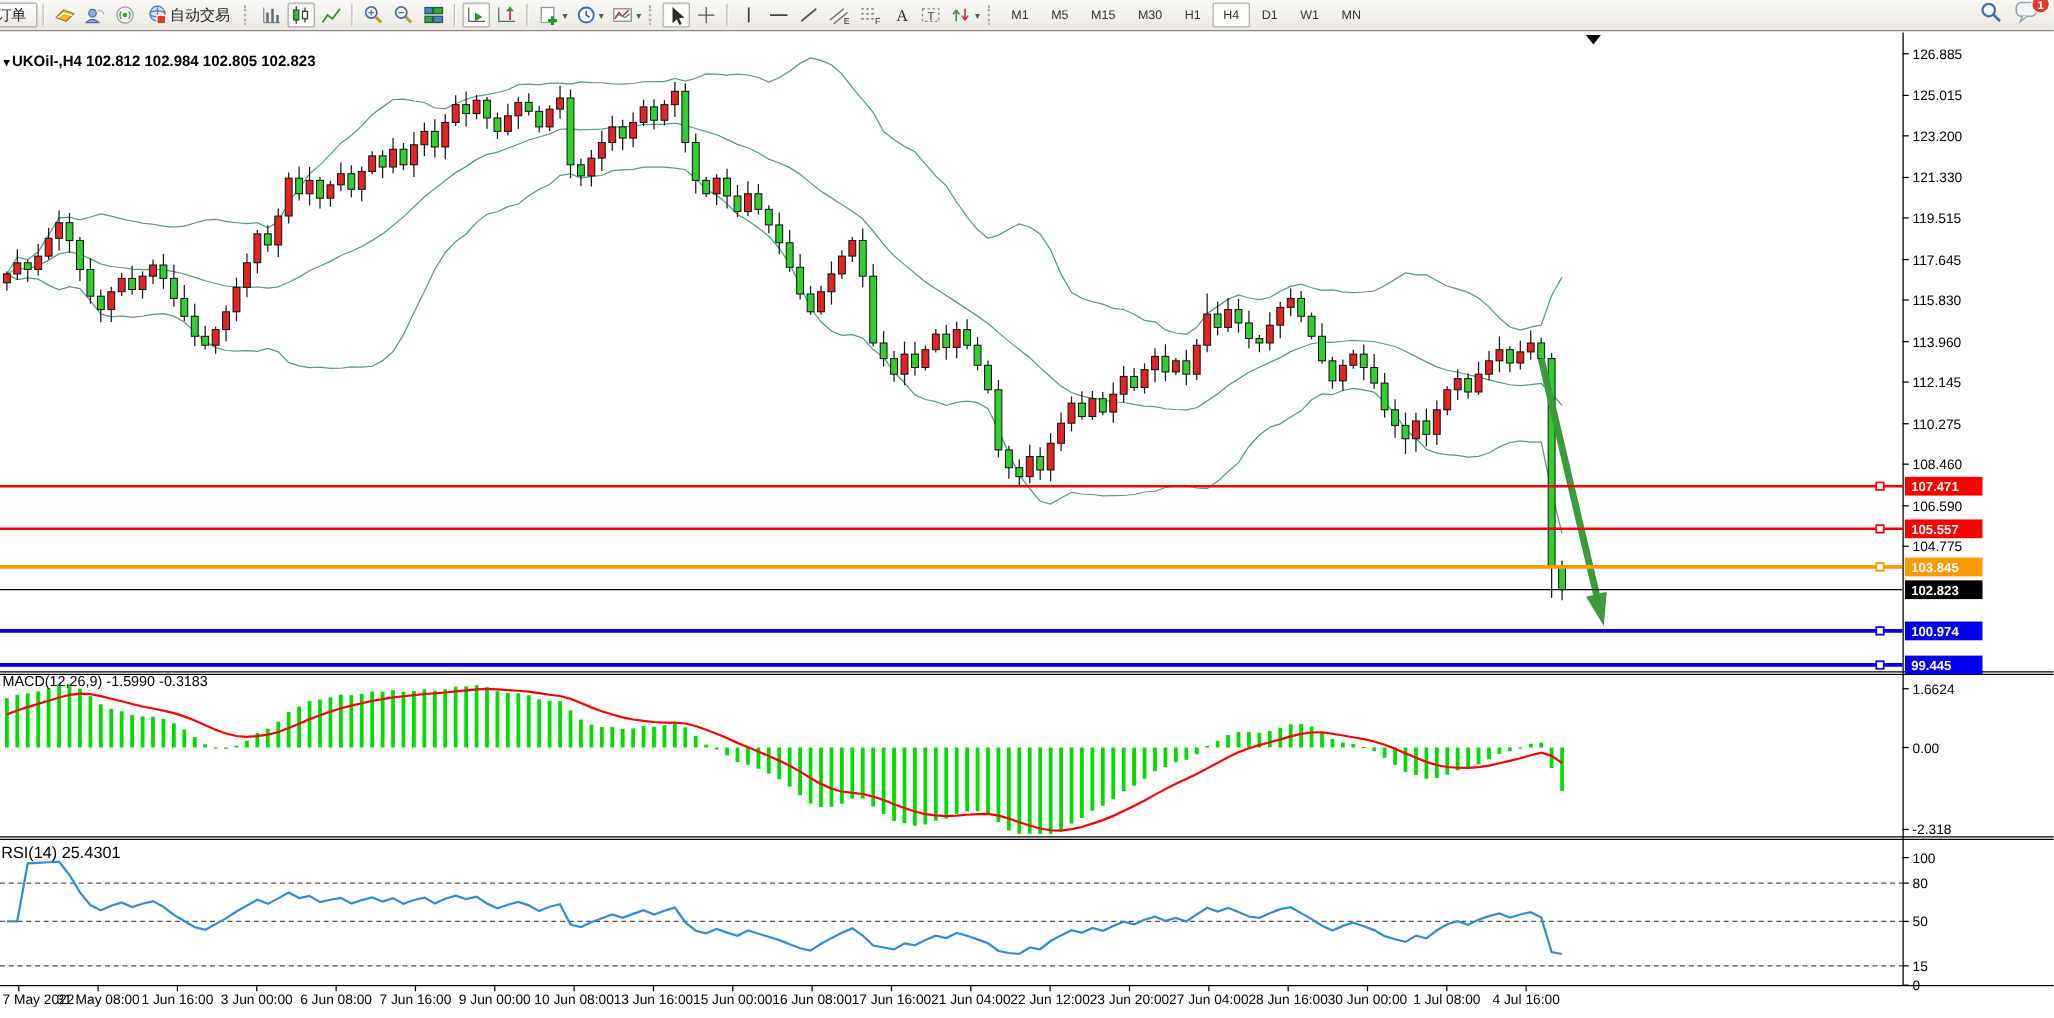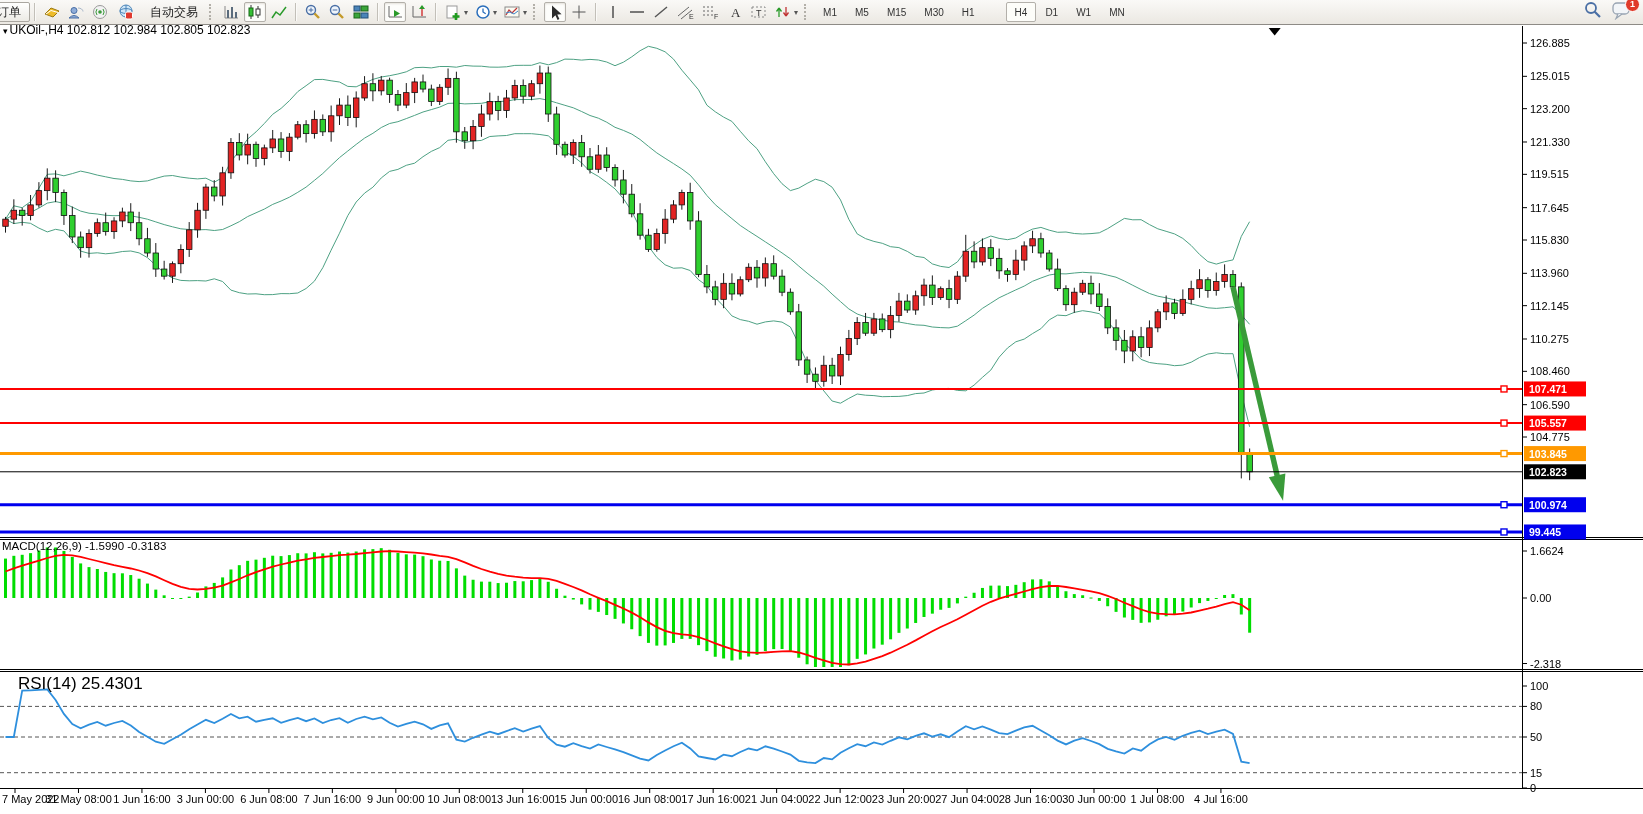--- a/index.html
+++ b/index.html
@@ -73,7 +73,7 @@
           </svg>
         </span>
       </span>
-    <span class="tbtn" style="width:auto;padding:0 3px;gap:14px;">
+    <span class="tbtn" style="width:auto;padding:0 3px;">
       <span>
           <svg width="18" height="16">
             <circle cx="9" cy="7" r="6" fill="#cfe6f7" stroke="#4a84b8"></circle>

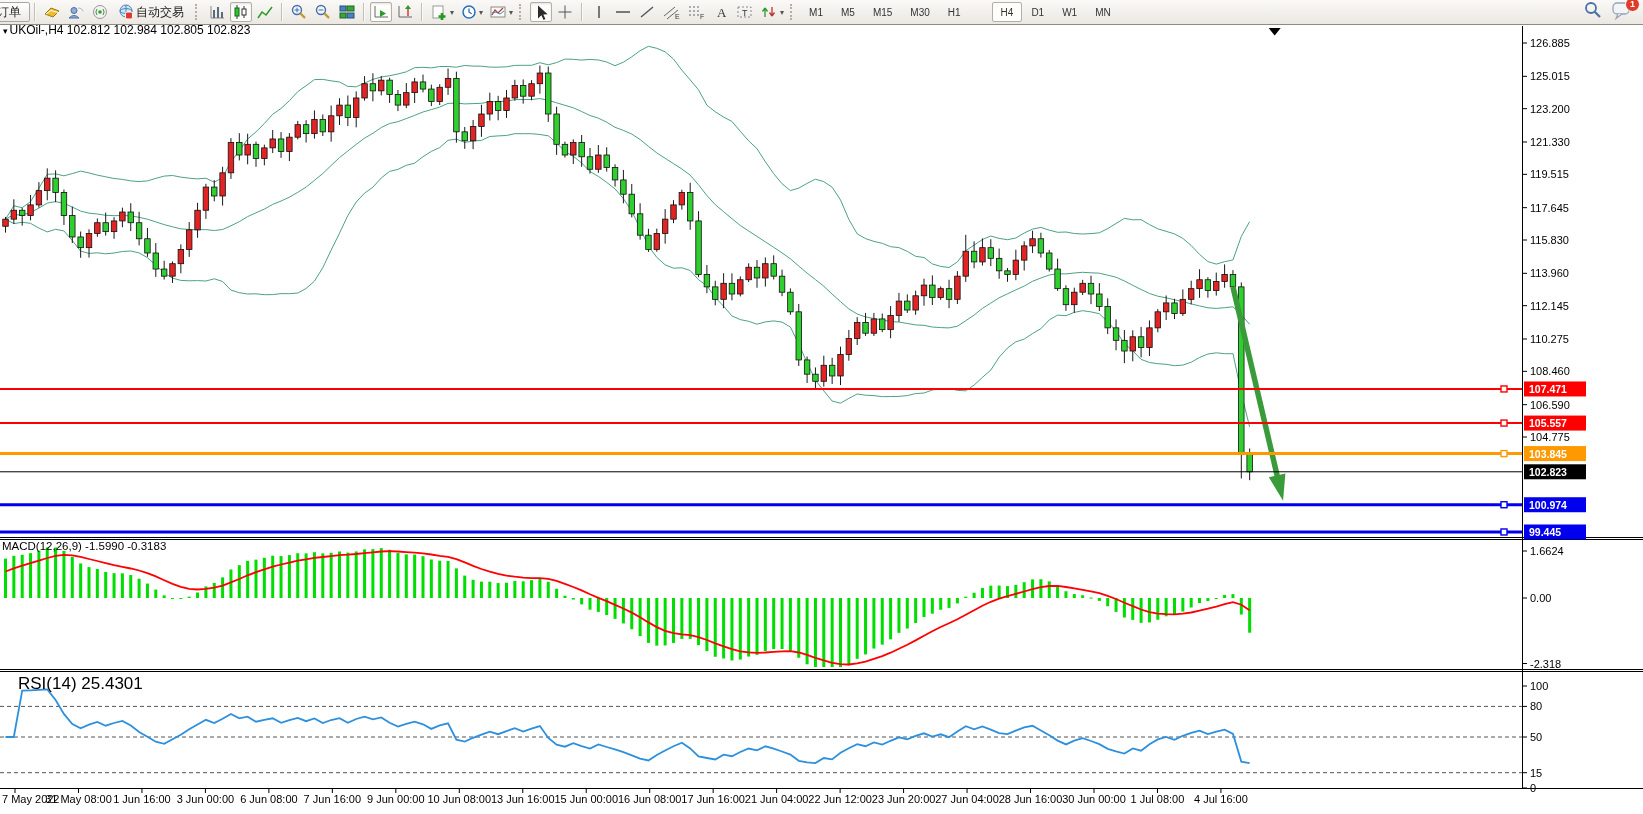--- a/index.html
+++ b/index.html
@@ -22,7 +22,7 @@
   .caret{font-size:8px;color:#555;margin-left:1px;}
   .tf{font-size:10px;color:#333;padding:2px 8px;height:20px;display:inline-flex;align-items:center;
     border:1px solid transparent;border-radius:2px;box-sizing:border-box;}
-  .tf.active{background:#fdfdf9;border:1px solid #b3b0aa;margin-left:22px;}
+  .tf.active{background:#fdfdf9;border:1px solid #b3b0aa;}
   .tb-right{margin-left:auto;display:flex;align-items:center;margin-right:10px;gap:8px;}
   .bubble-wrap{position:relative;}
   .badge{position:absolute;top:-4px;right:-7px;background:#e03a2a;color:#fff;font-size:9px;font-weight:bold;

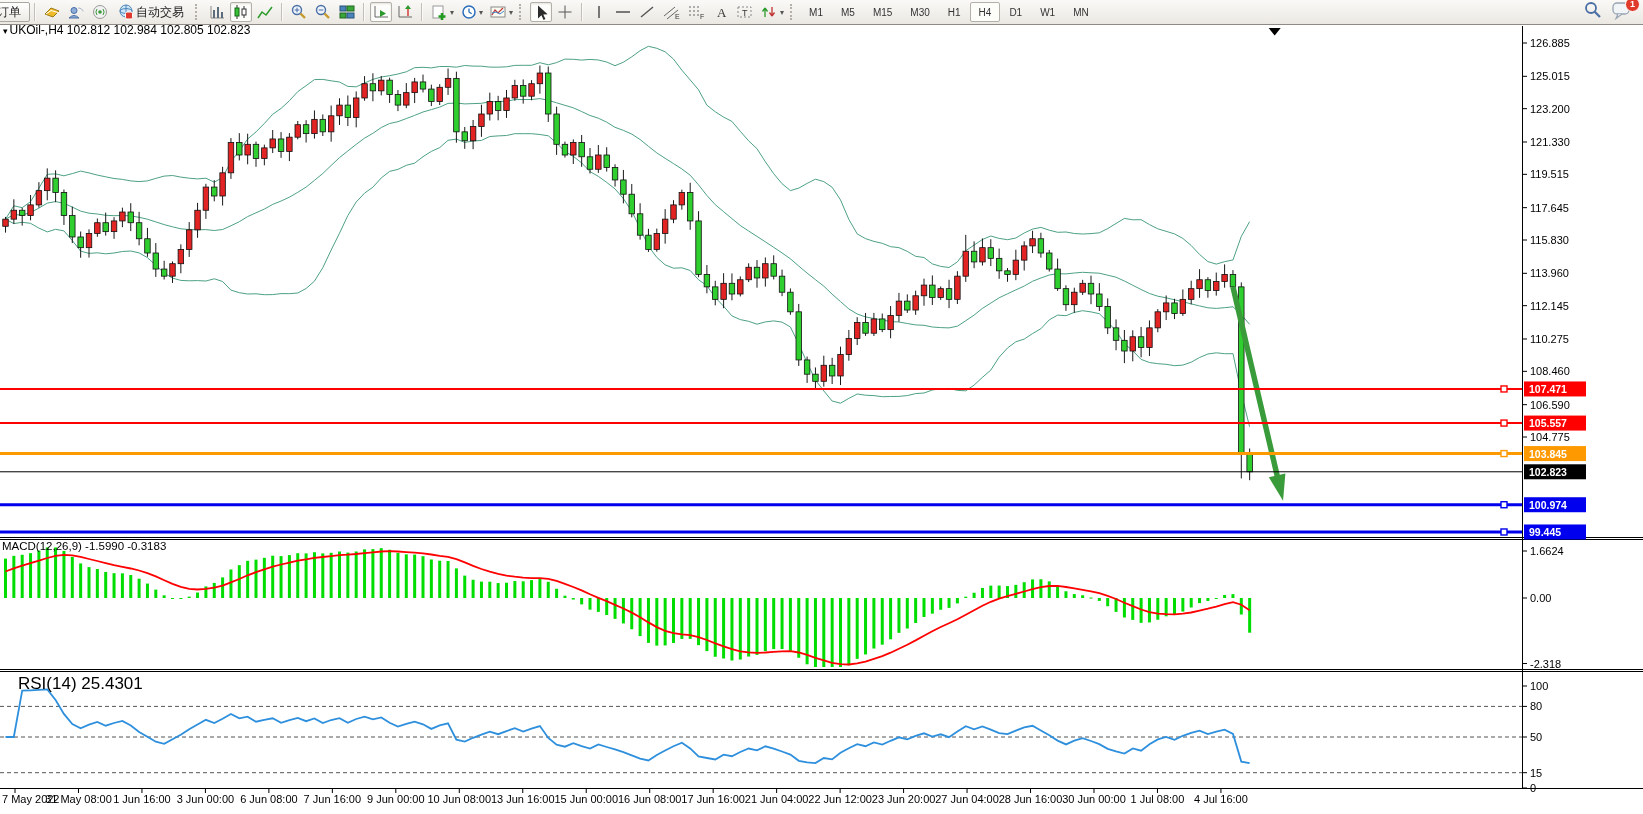--- a/index.html
+++ b/index.html
@@ -31,7 +31,7 @@
   
   #chart-svg{position:absolute;left:0;top:0;z-index:1;}
   .overlay{position:absolute;z-index:5;color:#000;}
-  #chart-title{left:3px;top:23px;font-size:12px;}
+  #chart-title{left:3px;top:42px;font-size:12px;font-weight:bold;}
   #chart-title .arrow{font-size:9px;margin-right:2px;}
   #macd-label{left:2px;top:540px;font-size:11.5px;}
   #rsi-label{left:18px;top:674px;font-size:17px;}

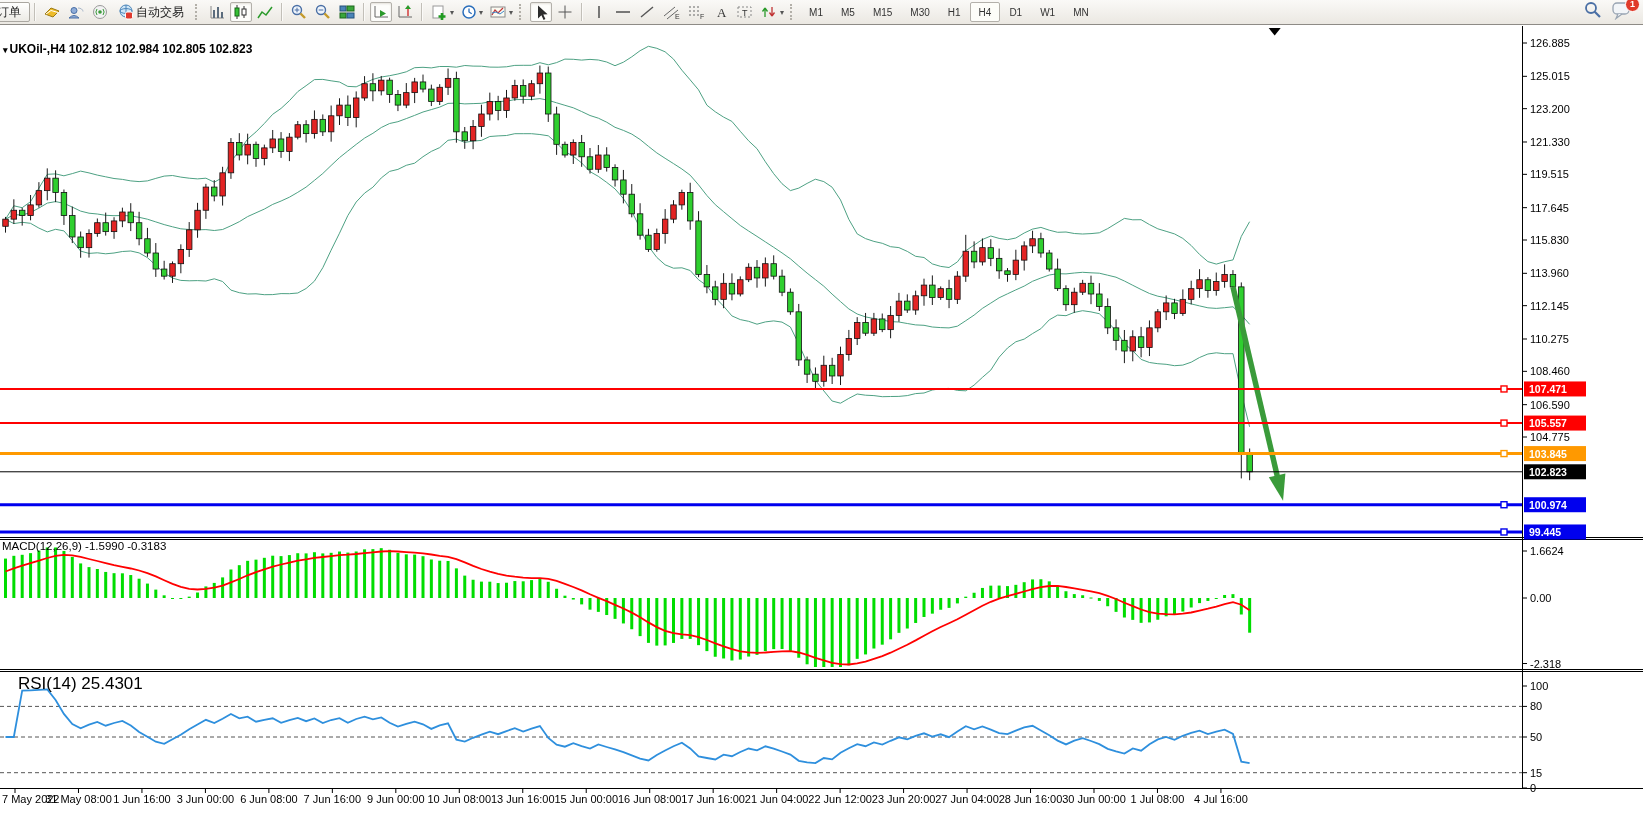--- a/index.html
+++ b/index.html
@@ -34,7 +34,7 @@
   #chart-title{left:3px;top:42px;font-size:12px;font-weight:bold;}
   #chart-title .arrow{font-size:9px;margin-right:2px;}
   #macd-label{left:2px;top:540px;font-size:11.5px;}
-  #rsi-label{left:18px;top:674px;font-size:17px;}
+  #rsi-label{left:1px;top:674px;font-size:13px;}
 </style>
 </head>
 <body>

